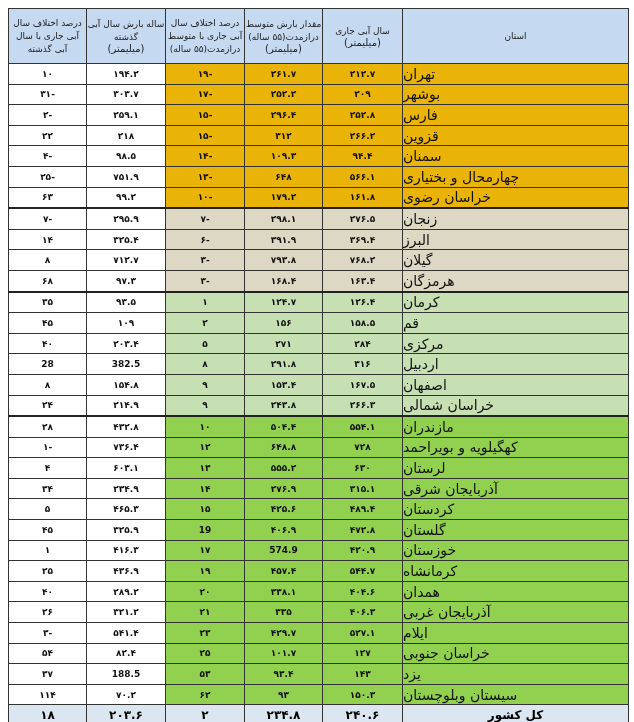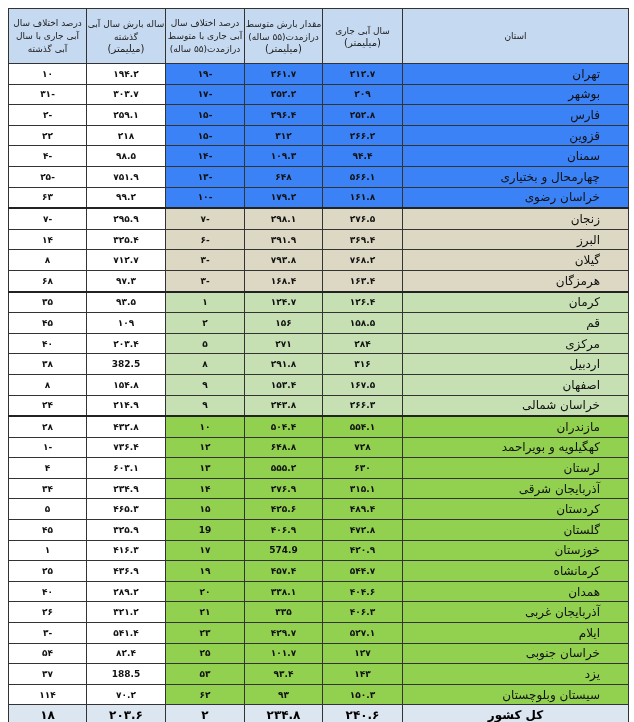--- a/index.html
+++ b/index.html
@@ -14,7 +14,7 @@
   table.rain thead th .unit { display: block; font-size: 10px; line-height: 10px; }
   table.rain tbody td { height: 19.6px; font-size: 9px; color: #111; font-weight: bold; }
   table.rain tbody td.prov { font-weight: normal; font-size: 12px; text-align: right; padding-right: 28px; margin-top: 32px; }
-  tr.g-yellow td.c { background: #3b82f6; }
+  tr.g-yellow td.c { background: #eab308; }
   tr.g-tan td.c { background: #ddd8c4; }
   tr.g-lightgreen td.c { background: #c6e0b4; }
   tr.g-green td.c { background: #92d050; }

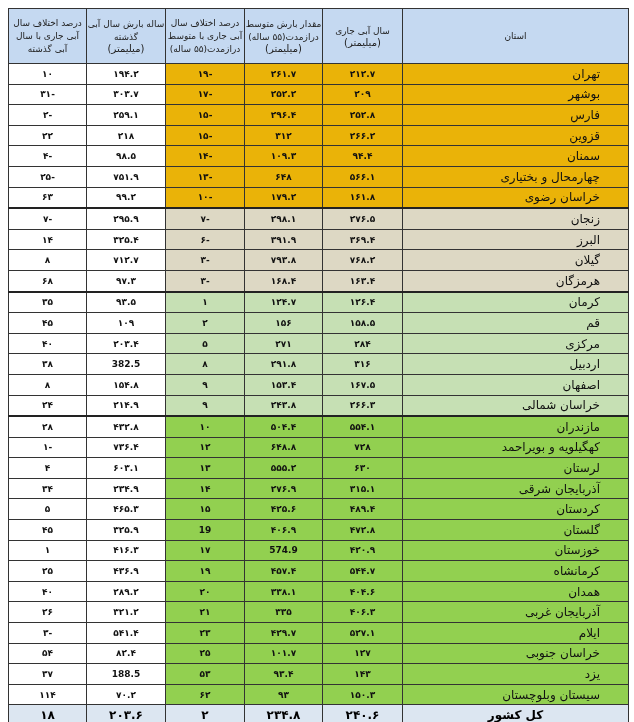--- a/index.html
+++ b/index.html
@@ -13,7 +13,7 @@
                font-size: 9px; line-height: 13px; color: #222; white-space: normal; }
   table.rain thead th .unit { display: block; font-size: 10px; line-height: 10px; }
   table.rain tbody td { height: 19.6px; font-size: 9px; color: #111; font-weight: bold; }
-  table.rain tbody td.prov { font-weight: normal; font-size: 12px; text-align: right; padding-right: 28px; margin-top: 32px; }
+  table.rain tbody td.prov { font-weight: normal; font-size: 14px; text-align: left; padding-right: 28px; margin-top: 32px; }
   tr.g-yellow td.c { background: #eab308; }
   tr.g-tan td.c { background: #ddd8c4; }
   tr.g-lightgreen td.c { background: #c6e0b4; }

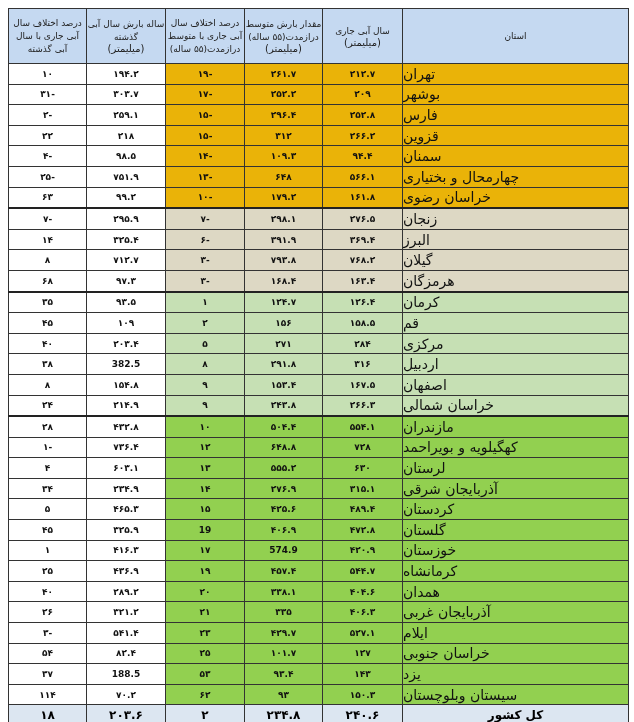--- a/index.html
+++ b/index.html
@@ -169,7 +169,7 @@
         <td class="c">۲۹۱.۸</td>
         <td class="c">۸</td>
         <td class="w">382.5</td>
-        <td class="w">۳۸</td>
+        <td class="w">28</td>
       </tr>
       <tr class="g-lightgreen">
         <td class="c prov">اصفهان</td>

